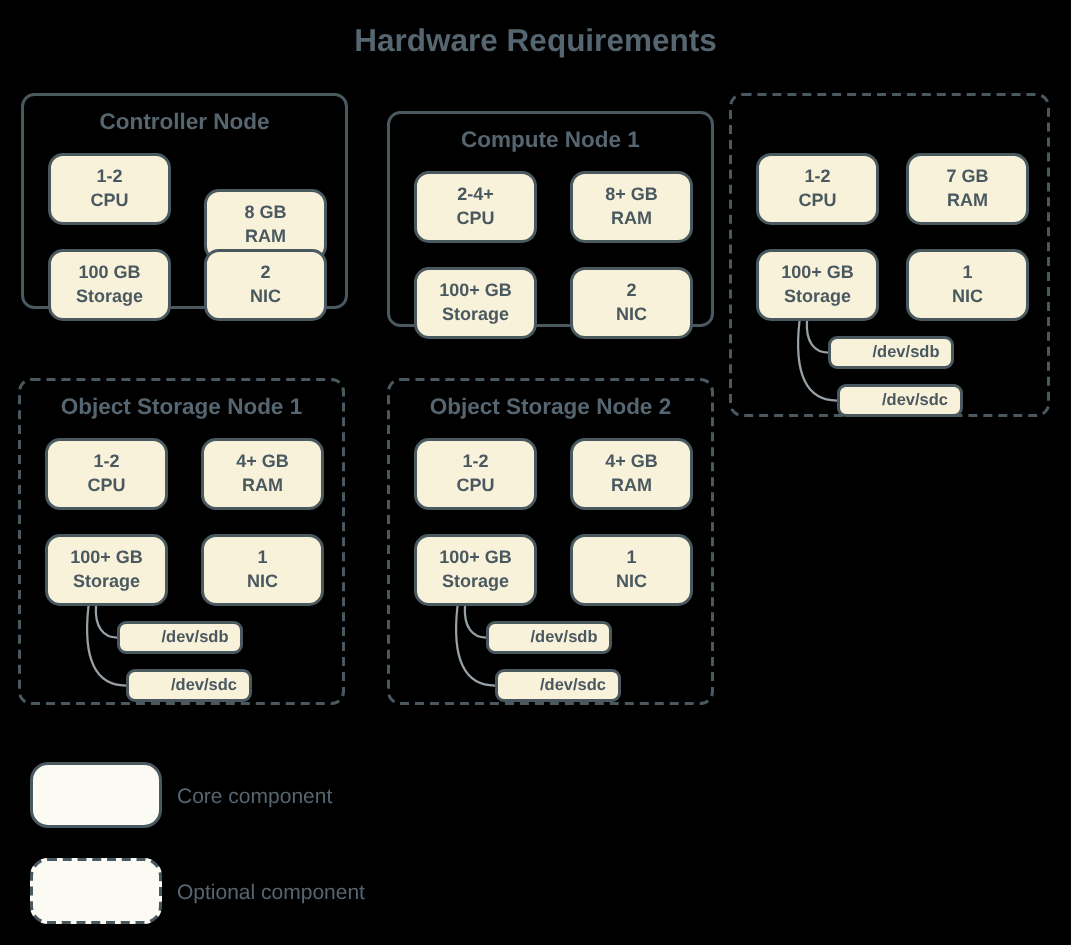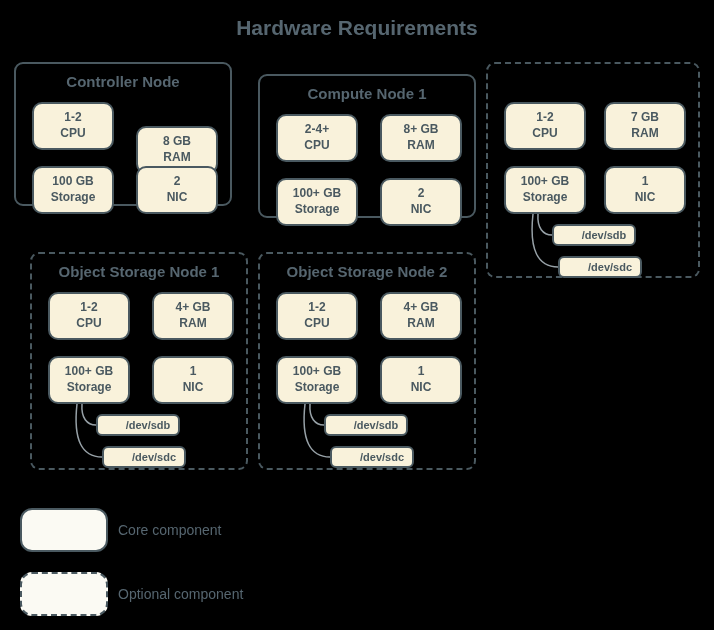--- a/index.html
+++ b/index.html
@@ -169,7 +169,7 @@
     <div class="disk" style="left:70px; top:192px;">/dev/sdc</div>
   </div>
 
-  <div class="node optional" style="left:30px; top:252px; width:218px; height:218px;">
+  <div class="node optional" style="left:12px; top:252px; width:218px; height:218px;">
     <svg class="connectors" width="218" height="218" viewBox="0 0 218 218">
       <path d="M50 150 C 49 164, 55 171, 64 171" fill="none" stroke="var(--connector, #97a1a7)" stroke-width="1.5"></path>
       <path d="M45 150 C 41 186, 50 203, 70 203" fill="none" stroke="var(--connector, #97a1a7)" stroke-width="1.5"></path>

